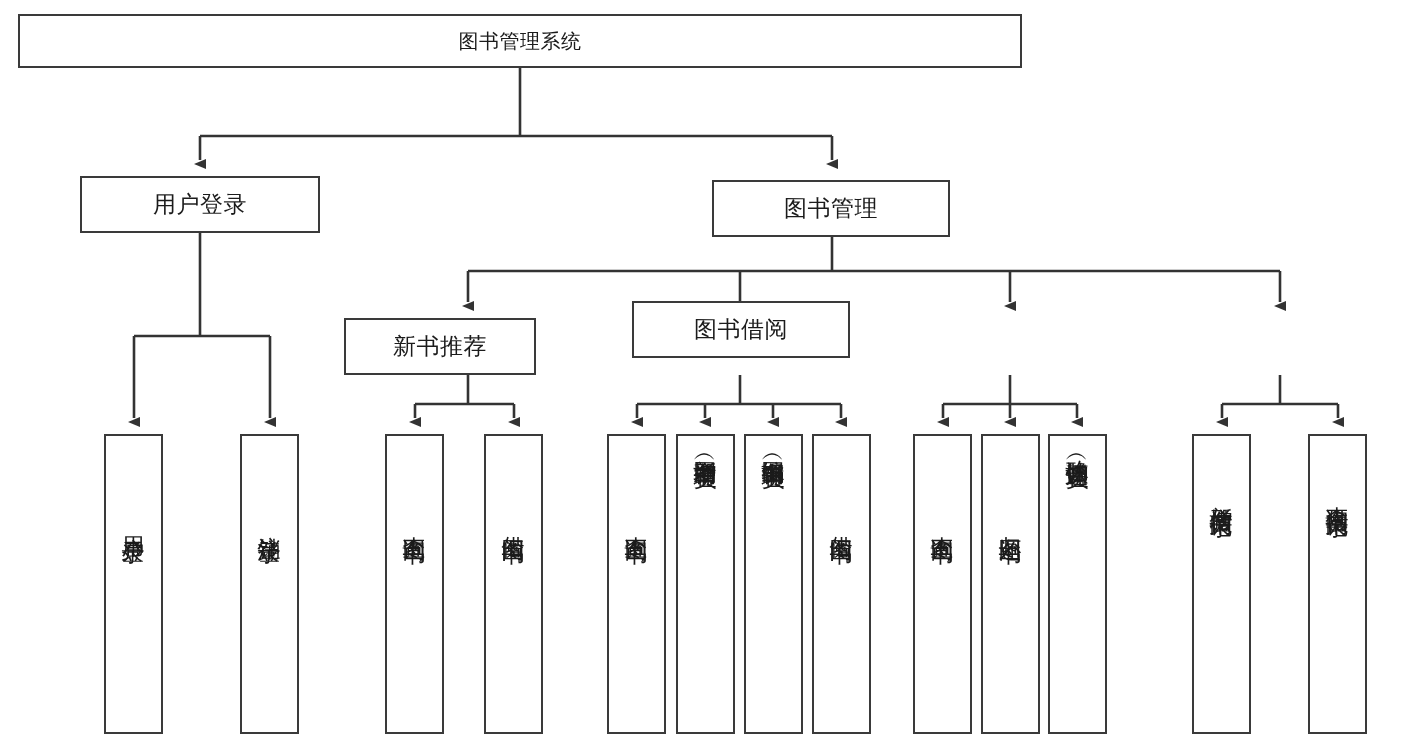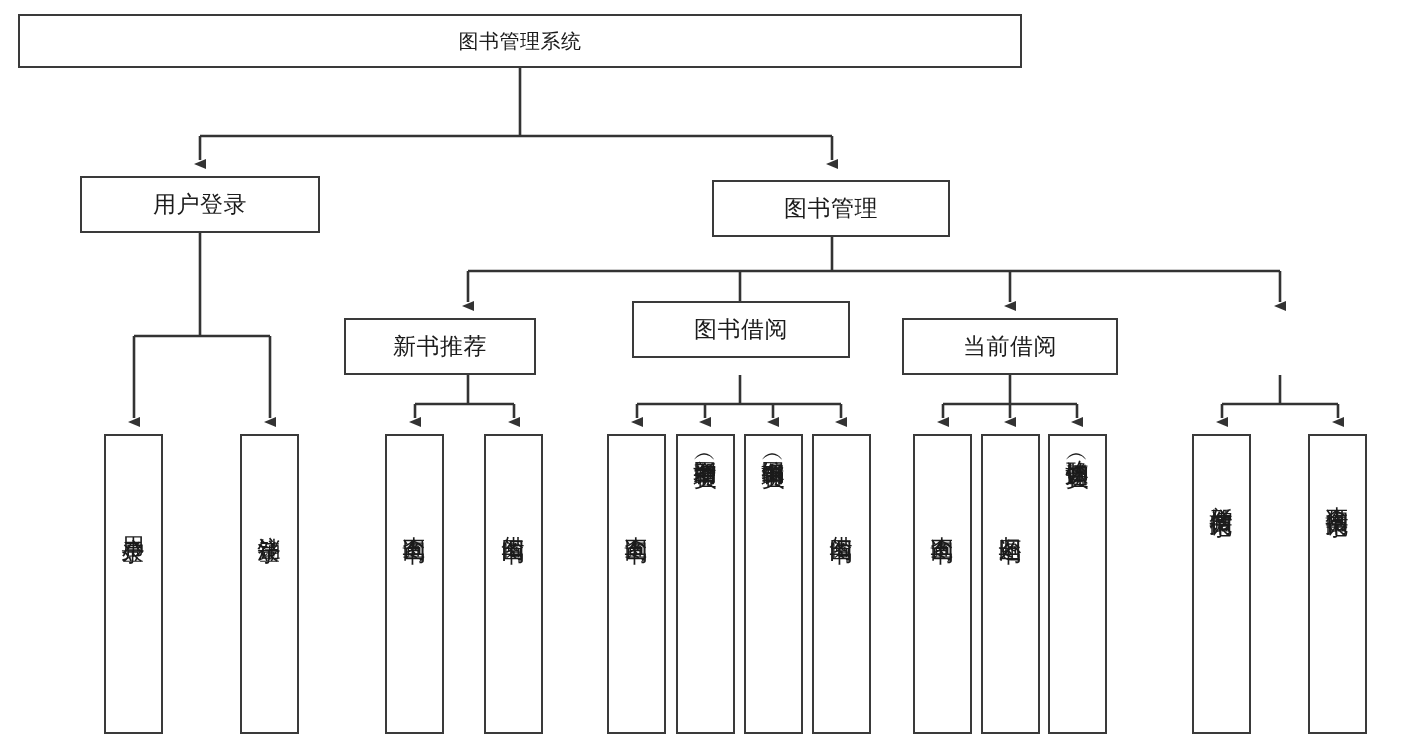--- a/index.html
+++ b/index.html
@@ -154,9 +154,6 @@
   <div class="node horizontal" style="left:632px; top:301px; width:218px; height:57px;">
     <span class="label">图书借阅</span>
   </div>
-  <div class="node horizontal" style="left:902px; top:318px; width:216px; height:57px;">
-    <span class="label">当前借阅</span>
-  </div>
 
   <div class="node vertical mid2" style="left:104px; top:434px; width:59px; height:300px;">
     <span class="label">用户登录</span>

